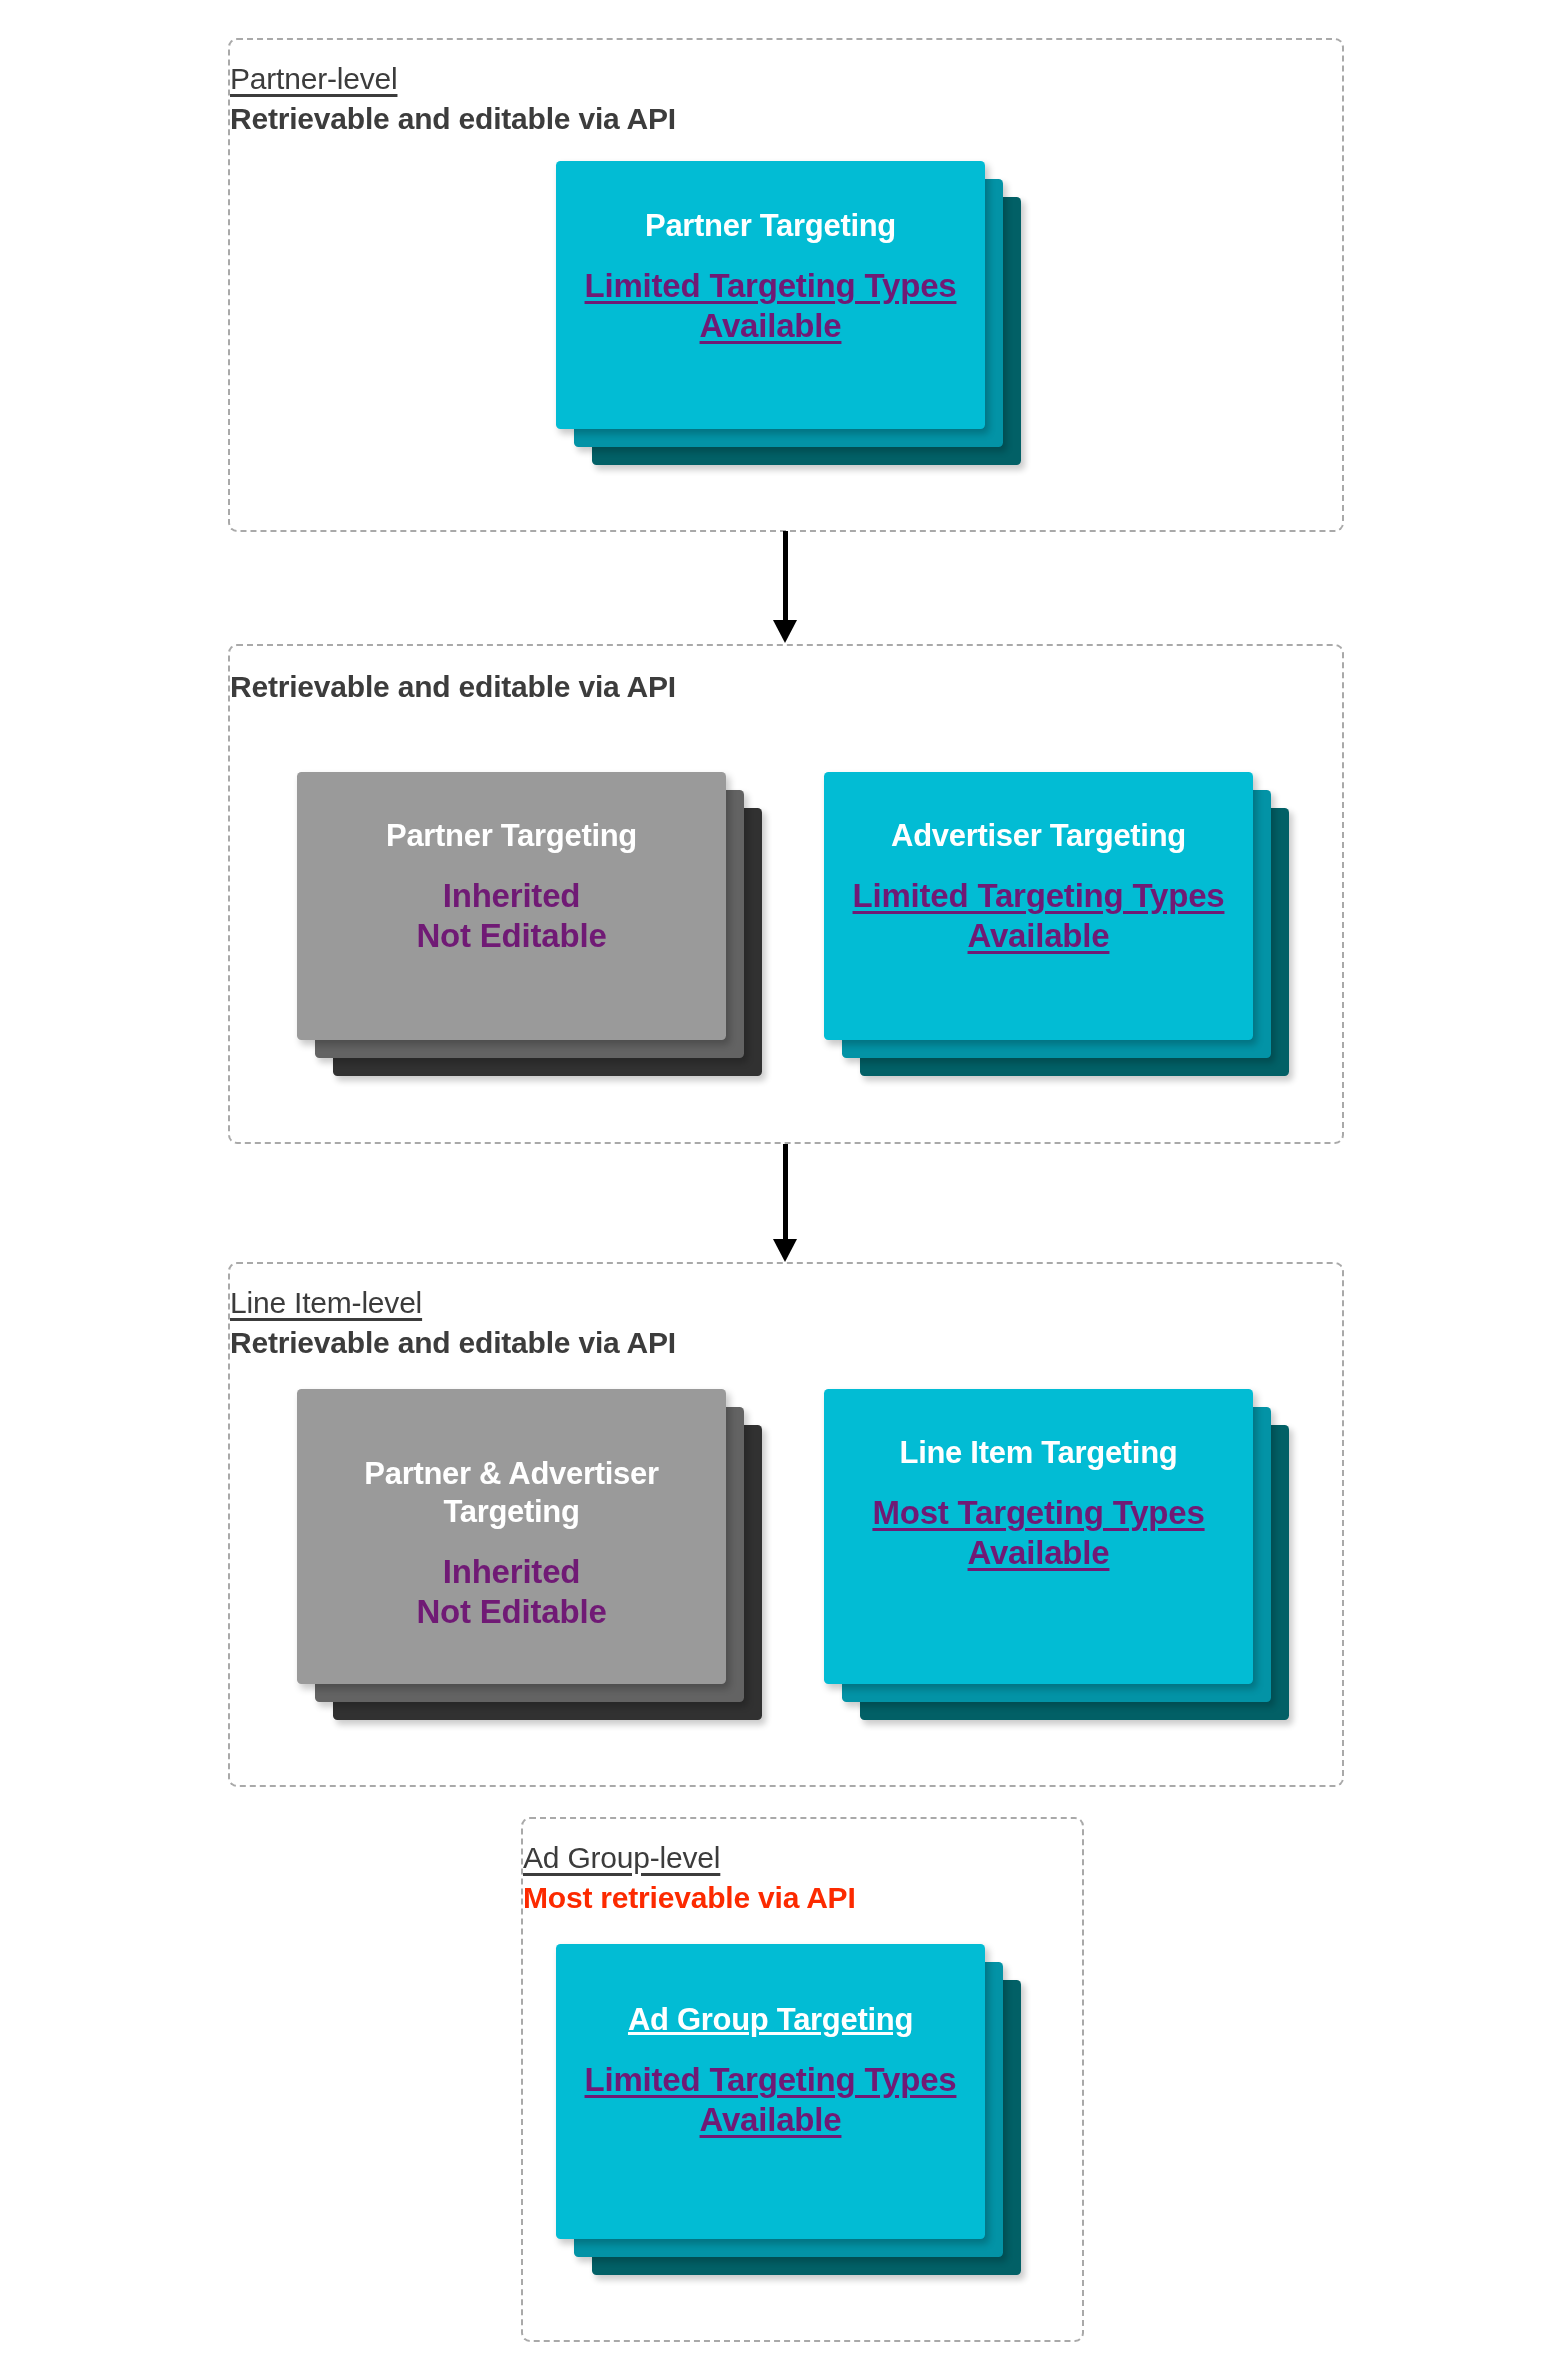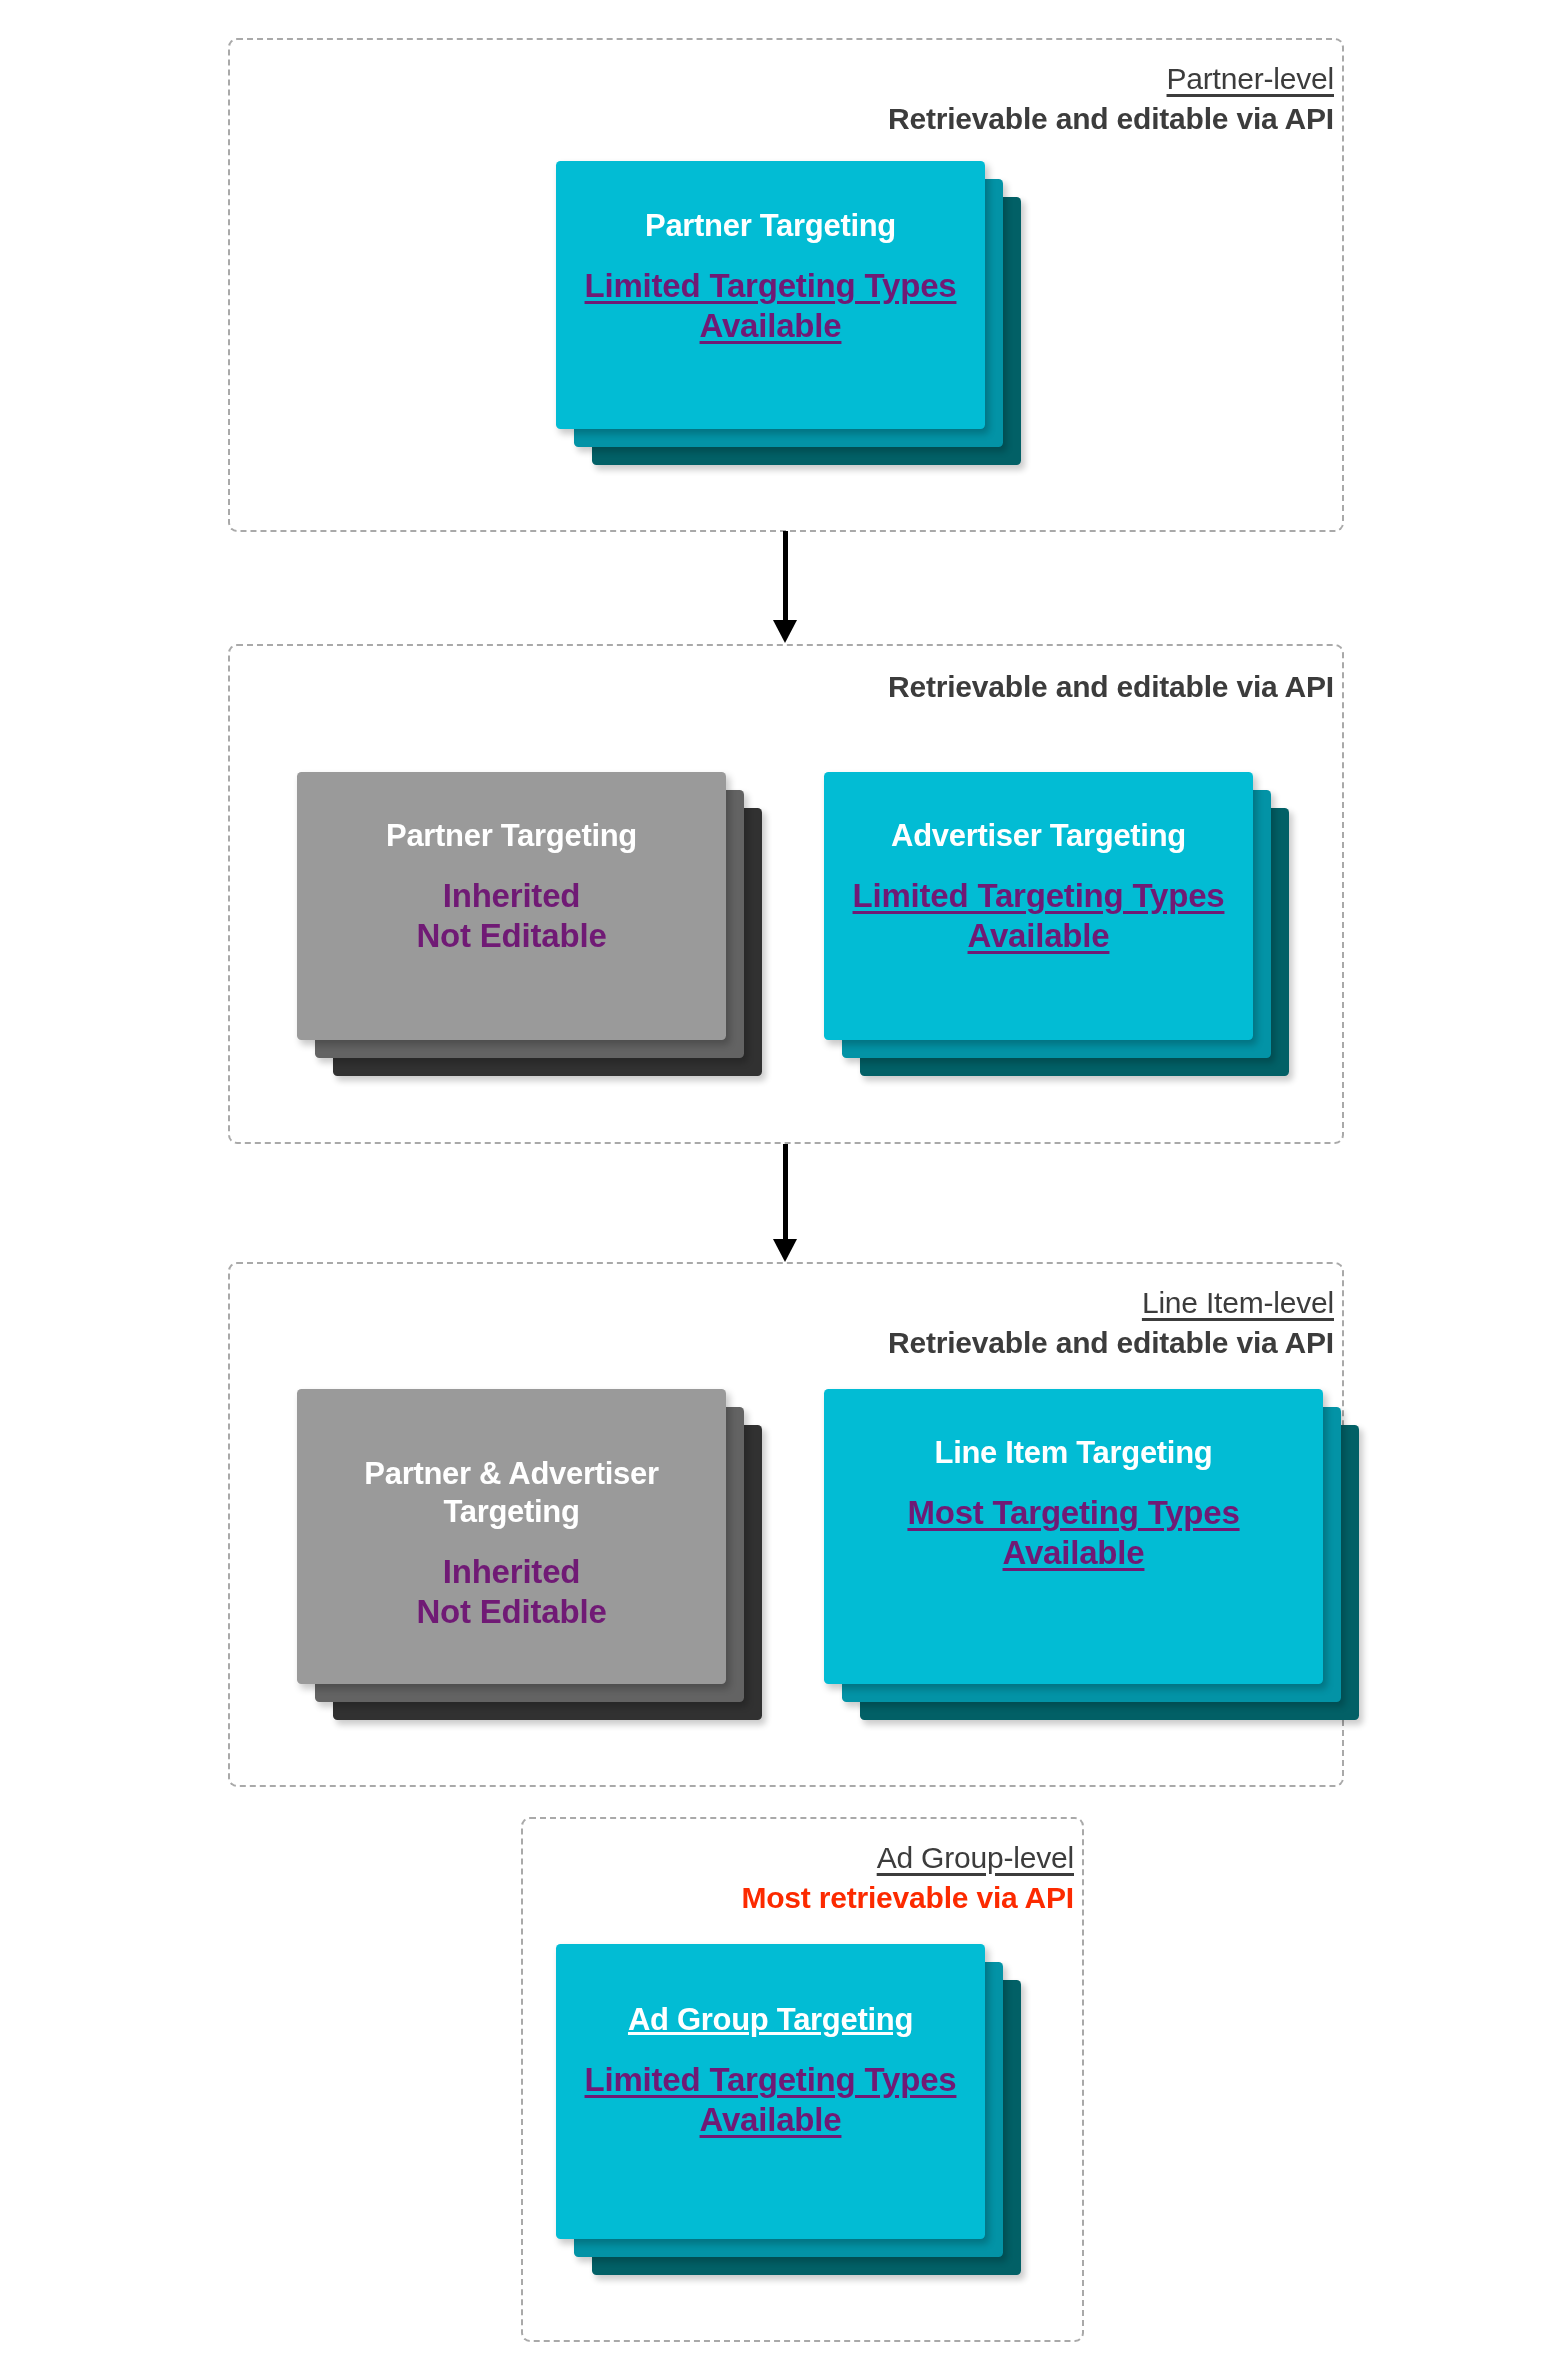--- a/index.html
+++ b/index.html
@@ -30,8 +30,8 @@
   .level-header {
     position: absolute;
     left: 0;
-    right: 8px;
-    text-align: right;
+    right: 0;
+    text-align: left;
     padding-top: 19.6px;
   }
 

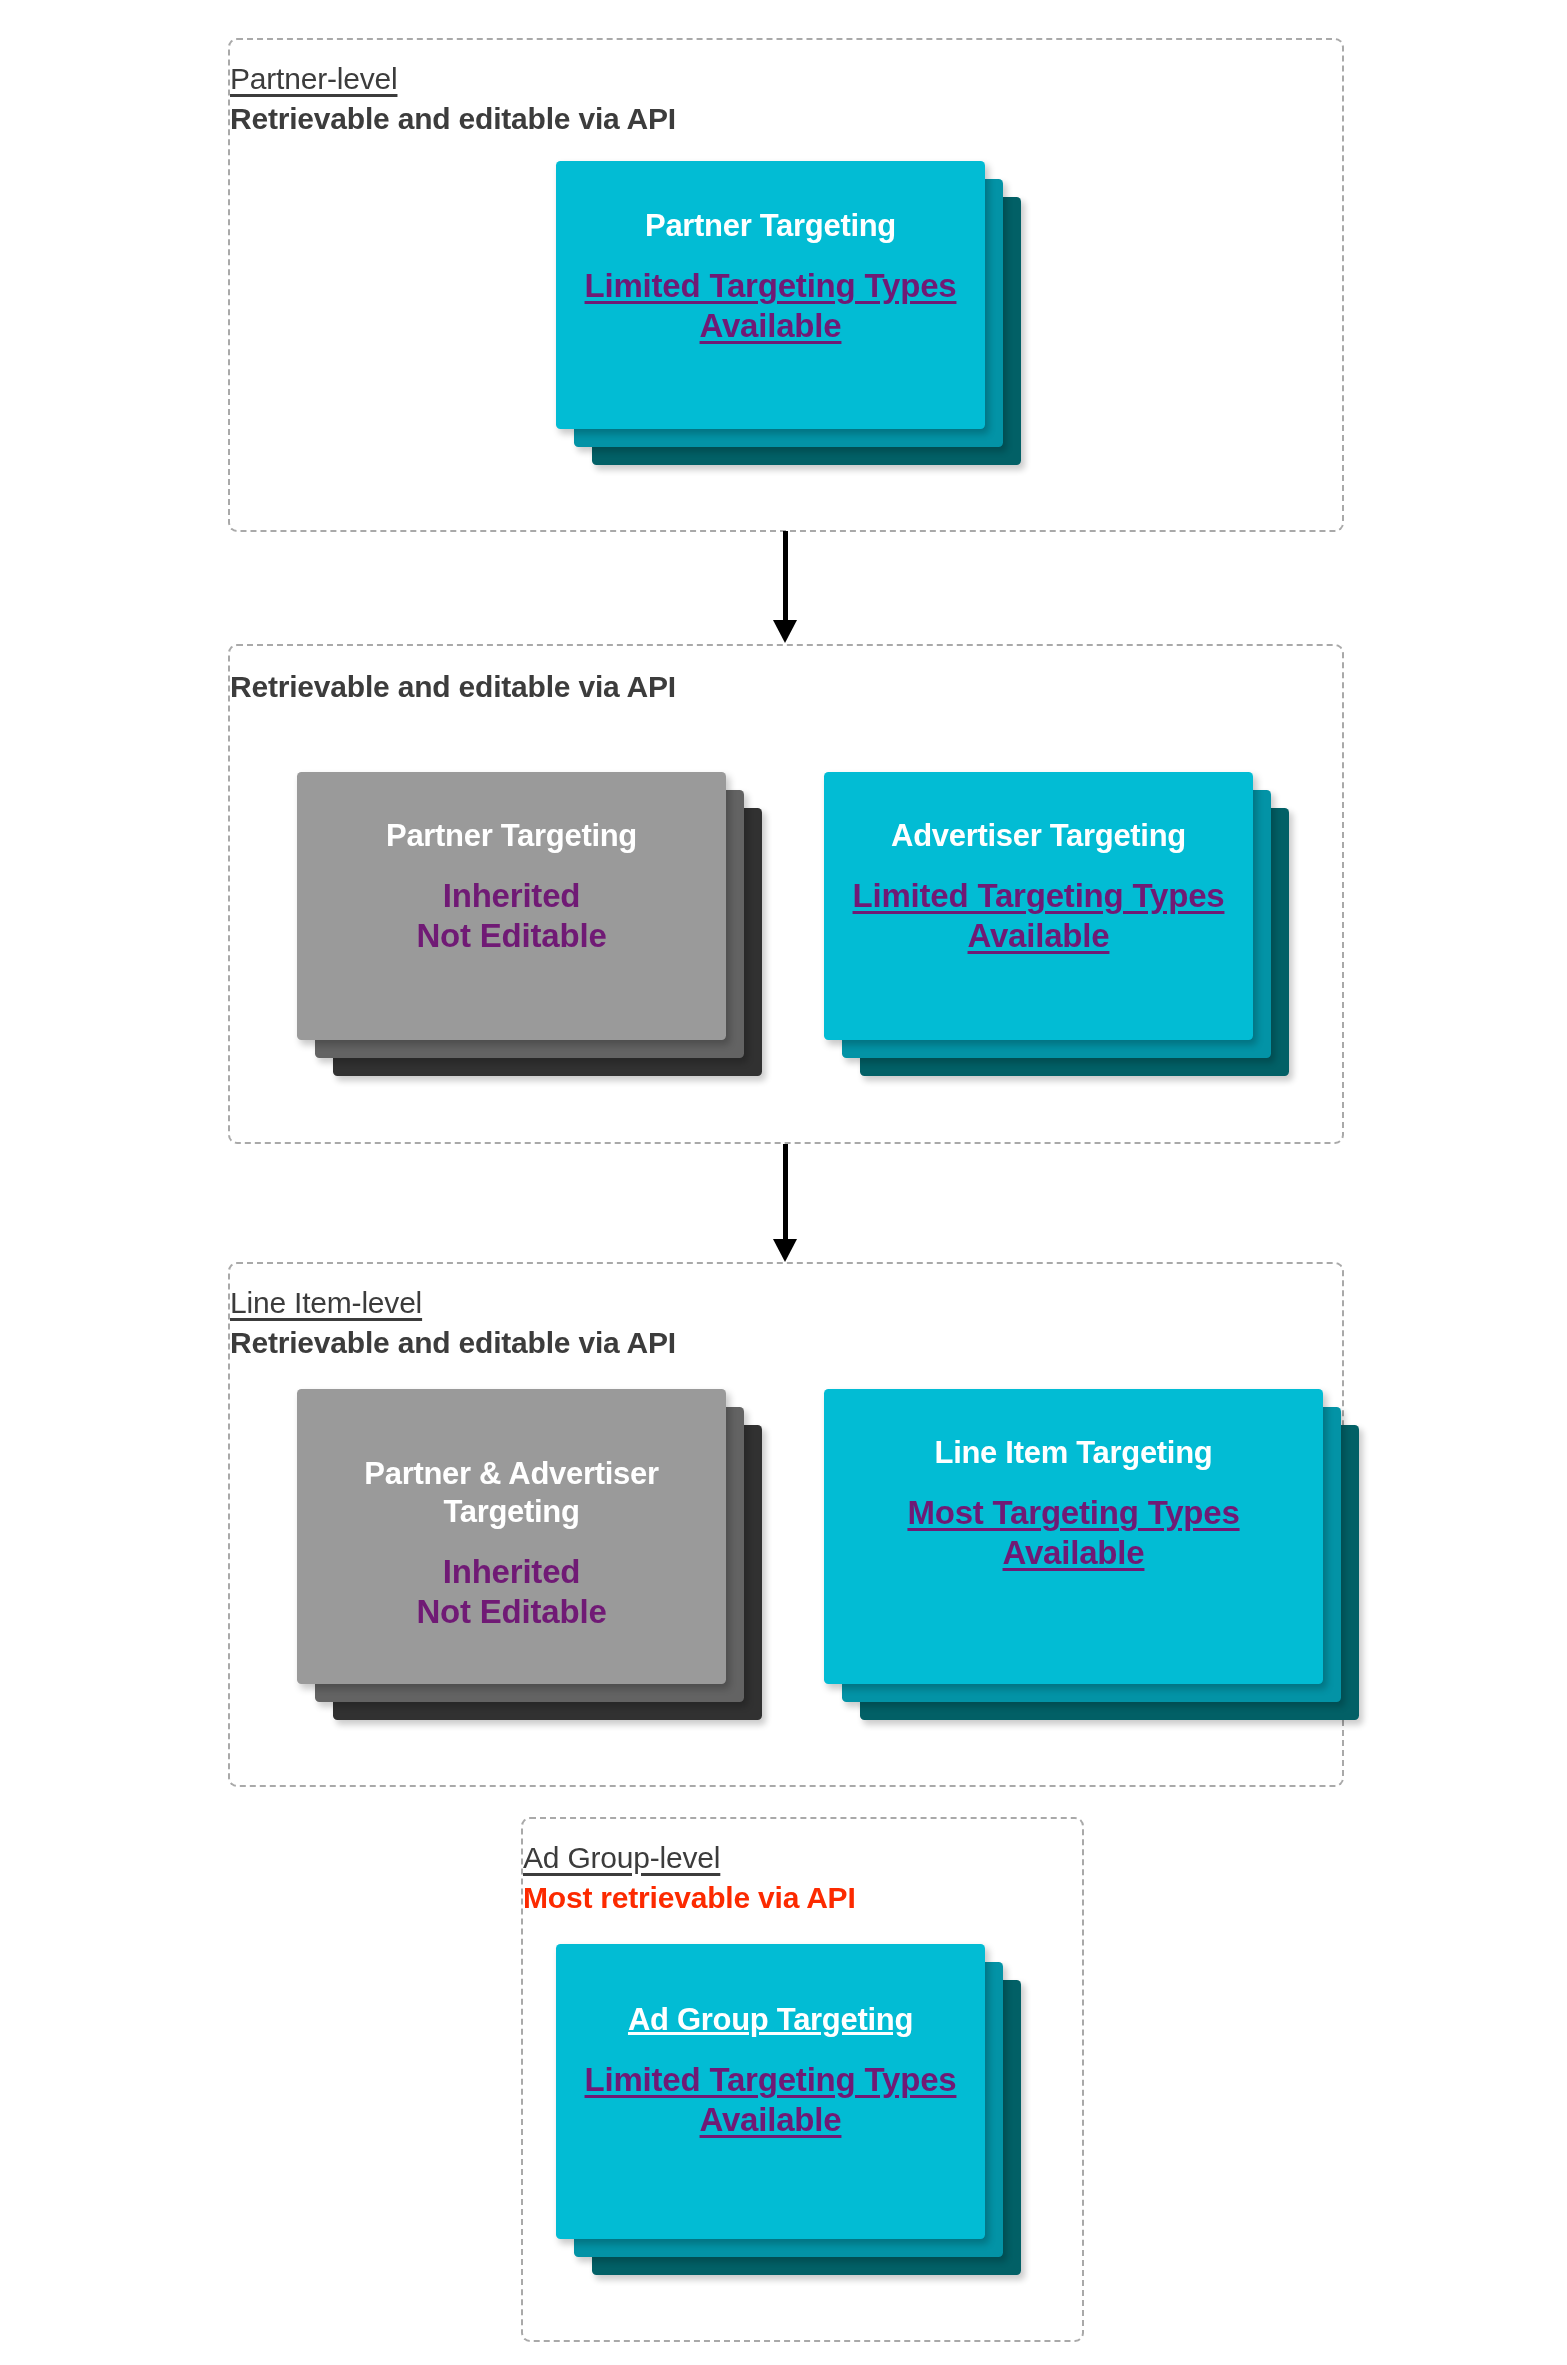--- a/index.html
+++ b/index.html
@@ -225,7 +225,7 @@
       </div>
     </div>
 
-    <div class="stack teal" style="left:594px; top:125px; width:499px; height:295px;">
+    <div class="stack teal" style="left:594px; top:125px; width:429px; height:295px;">
       <div class="layer back"></div>
       <div class="layer mid"></div>
       <div class="layer front">

